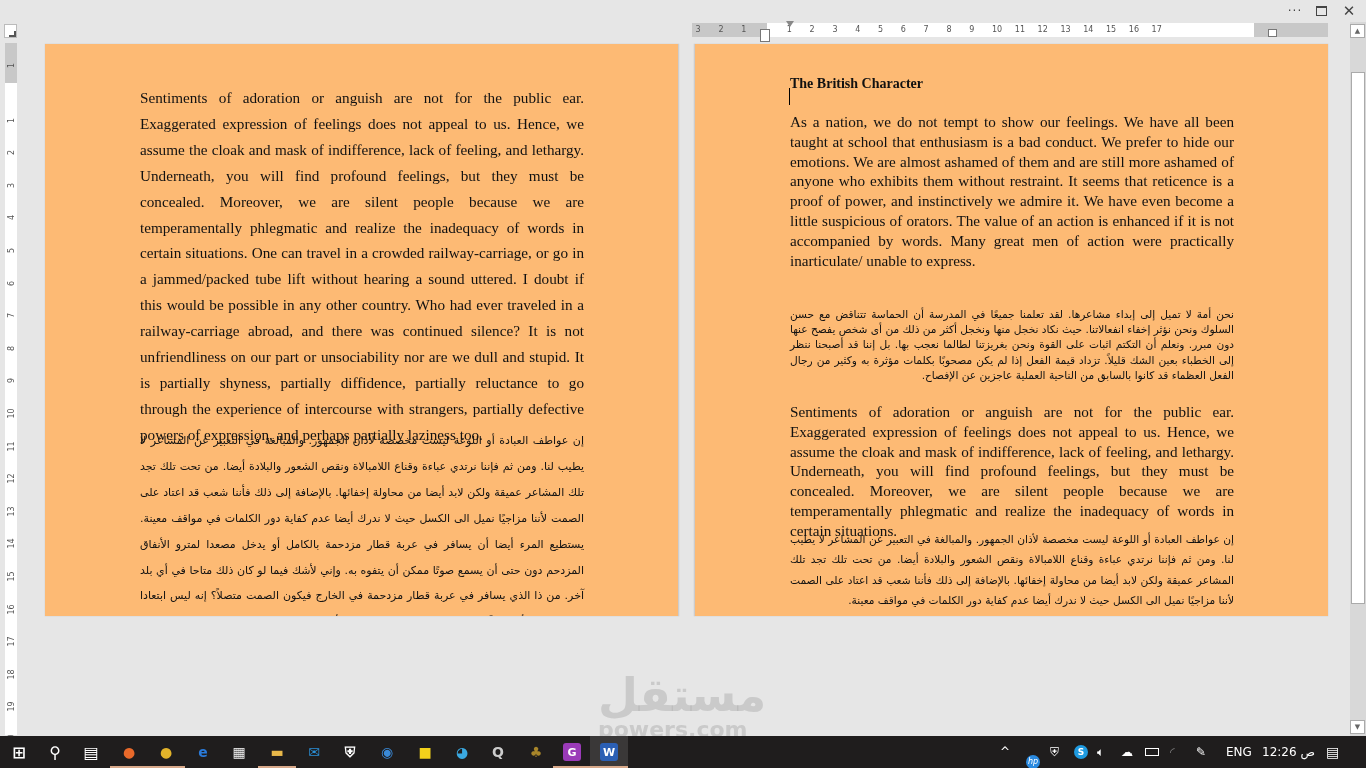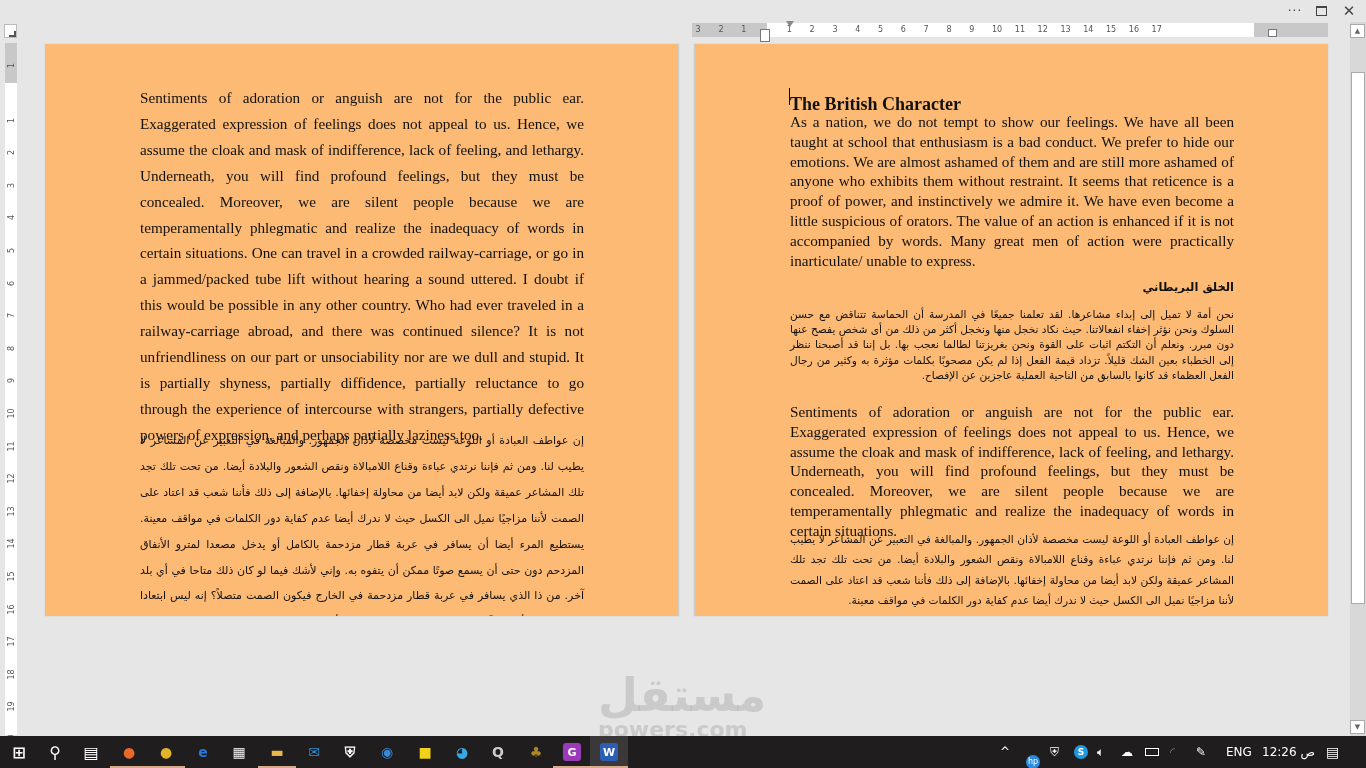--- a/index.html
+++ b/index.html
@@ -39,7 +39,7 @@
   .lp-en { position: absolute; left: 95px; top: 41px; width: 444px; font-size: 15.2px; line-height: 25.9px; text-align: justify; color: #111; }
   .lp-ar { position: absolute; left: 95px; top: 384px; width: 444px; font-family: "DejaVu Sans", sans-serif; font-size: 11px; line-height: 25.9px; text-align: justify; direction: rtl; color: #111; }
 
-  .rp-title { position: absolute; left: 95px; top: 50px; font-size: 18px; font-weight: bold; color: #111; }
+  .rp-title { position: absolute; left: 95px; top: 32px; font-size: 14px; font-weight: bold; color: #111; }
   .rp-cursor { position: absolute; left: 94px; top: 44px; width: 1px; height: 17px; background: #000; }
   .rp-en1 { position: absolute; left: 95px; top: 68px; width: 444px; font-size: 15.2px; line-height: 19.8px; text-align: justify; color: #111; }
   .rp-ar-title { position: absolute; left: 95px; top: 236px; width: 444px; font-family: "DejaVu Sans", sans-serif; font-size: 11.5px; font-weight: bold; direction: rtl; text-align: right; color: #111; }

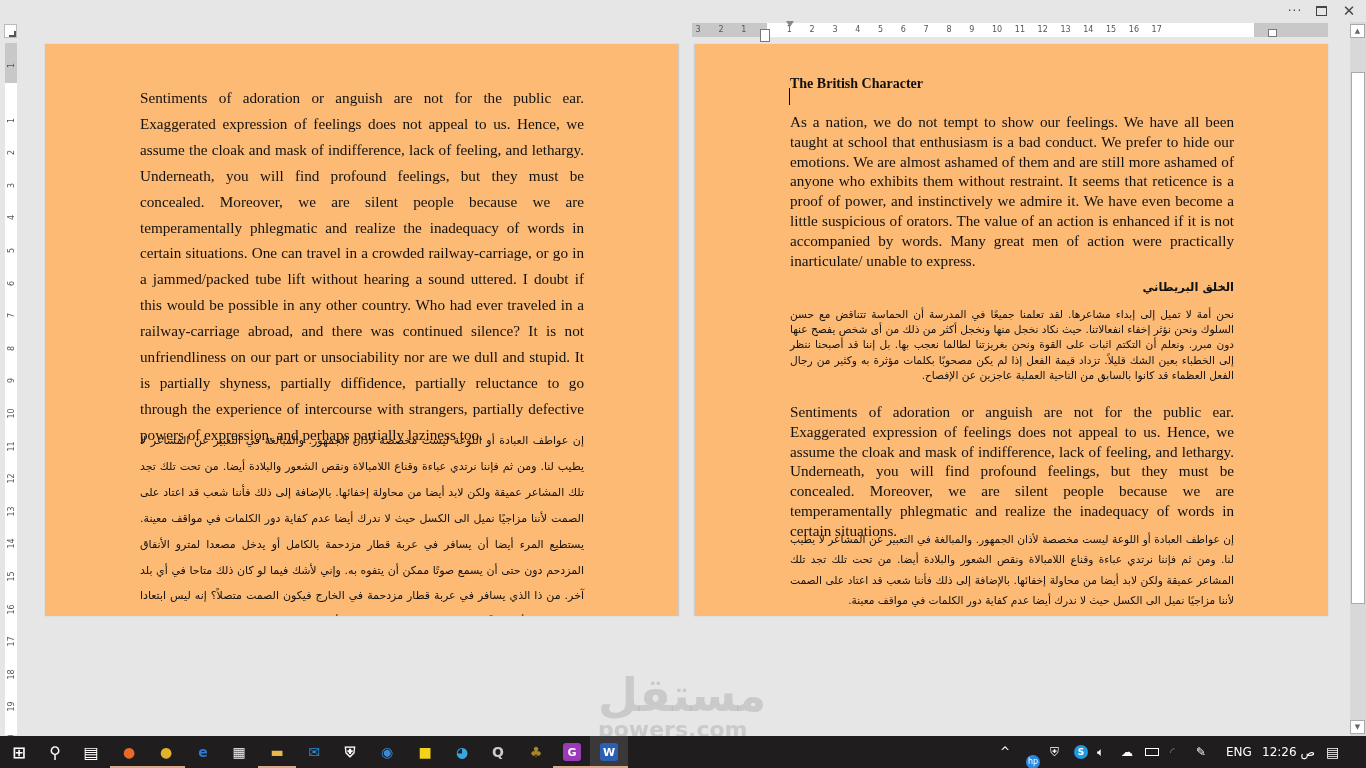--- a/index.html
+++ b/index.html
@@ -143,7 +143,6 @@
   <div class="rp-cursor"></div>
   <h1 class="rp-title">The British Character</h1>
   <p class="rp-en1">As a nation, we do not tempt to show our feelings. We have all been taught at school that enthusiasm is a bad conduct. We prefer to hide our emotions. We are almost ashamed of them and are still more ashamed of anyone who exhibits them without restraint. It seems that reticence is a proof of power, and instinctively we admire it. We have even become a little suspicious of orators. The value of an action is enhanced if it is not accompanied by words. Many great men of action were practically inarticulate/ unable to express.</p>
-  <h2 class="rp-ar-title">الخلق البريطاني</h2>
   <p class="rp-ar1">نحن أمة لا تميل إلى إبداء مشاعرها. لقد تعلمنا جميعًا في المدرسة أن الحماسة تتناقض مع حسن السلوك ونحن نؤثر إخفاء انفعالاتنا. حيث نكاد نخجل منها ونخجل أكثر من ذلك من أى شخص يفصح عنها دون مبرر. ونعلم أن التكتم اثبات على القوة ونحن بغريزتنا لطالما نعجب بها. بل إننا قد أصبحنا ننظر إلى الخطباء بعين الشك قليلاً. تزداد قيمة الفعل إذا لم يكن مصحوبًا بكلمات مؤثرة به وكثير من رجال الفعل العظماء قد كانوا بالسابق من الناحية العملية عاجزين عن الإفصاح.</p>
   <p class="rp-en2">Sentiments of adoration or anguish are not for the public ear. Exaggerated expression of feelings does not appeal to us. Hence, we assume the cloak and mask of indifference, lack of feeling, and lethargy. Underneath, you will find profound feelings, but they must be concealed. Moreover, we are silent people because we are temperamentally phlegmatic and realize the inadequacy of words in certain situations.</p>
   <p class="rp-ar2">إن عواطف العبادة أو اللوعة ليست مخصصة لأذان الجمهور. والمبالغة في التعبير عن المشاعر لا يطيب لنا. ومن ثم فإننا نرتدي عباءة وقناع اللامبالاة ونقص الشعور والبلادة أيضا. من تحت تلك تجد تلك المشاعر عميقة ولكن لابد أيضا من محاولة إخفائها. بالإضافة إلى ذلك فأننا شعب قد اعتاد على الصمت لأننا مزاجيًا نميل الى الكسل حيث لا ندرك أيضا عدم كفاية دور الكلمات في مواقف معينة.</p>

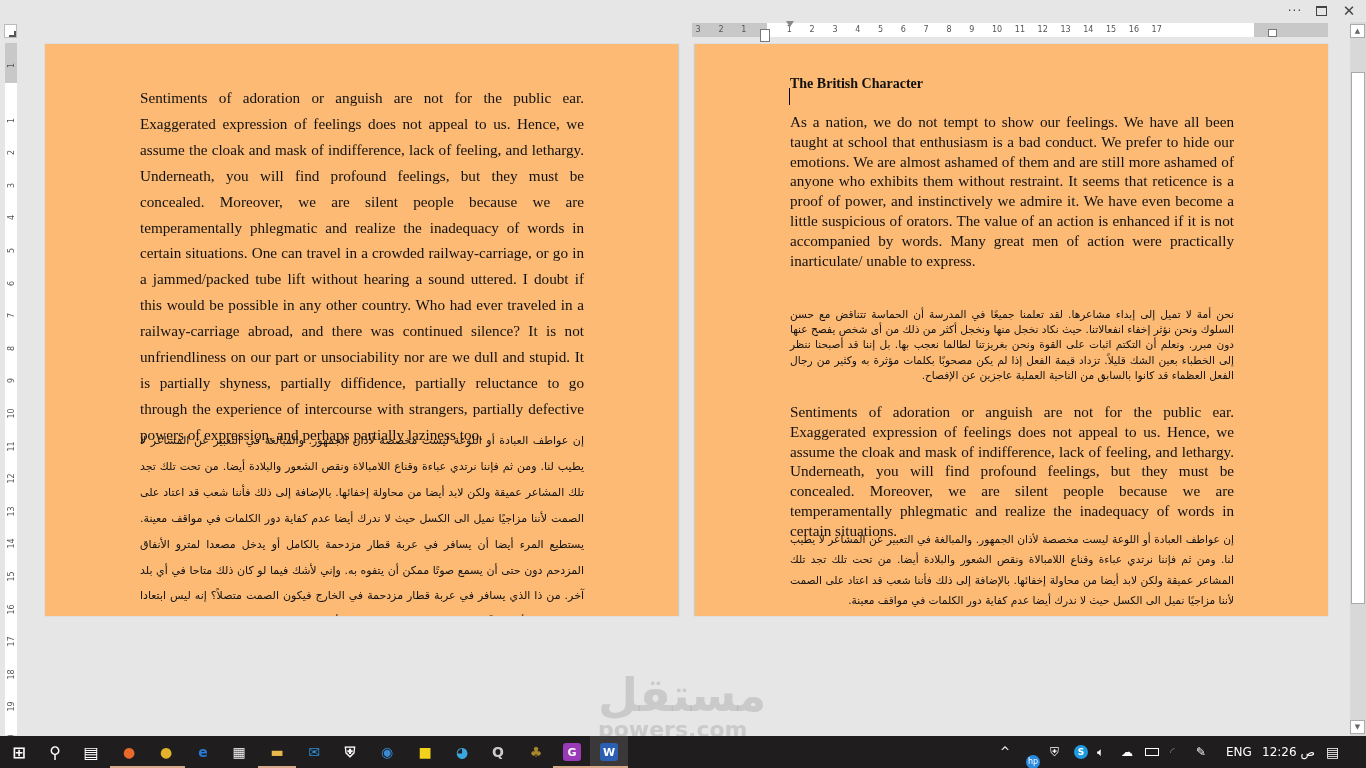--- a/index.html
+++ b/index.html
@@ -217,7 +217,7 @@
       <span>^</span>
     </div>
   <div class="tray" style="left:1026px;">
-      <span style="display:inline-block;width:14px;height:14px;border-radius:7px;background:#2a8ae0;font-size:8px;text-align:center;line-height:14px;margin-top:20px;">hp</span>
+      <span style="display:inline-block;width:14px;height:14px;border-radius:7px;background:#2a8ae0;font-size:8px;text-align:center;line-height:14px;font-style:italic;margin-top:20px;">hp</span>
     </div>
   <div class="tray" style="left:1050px;">
       <span>⛨</span>

